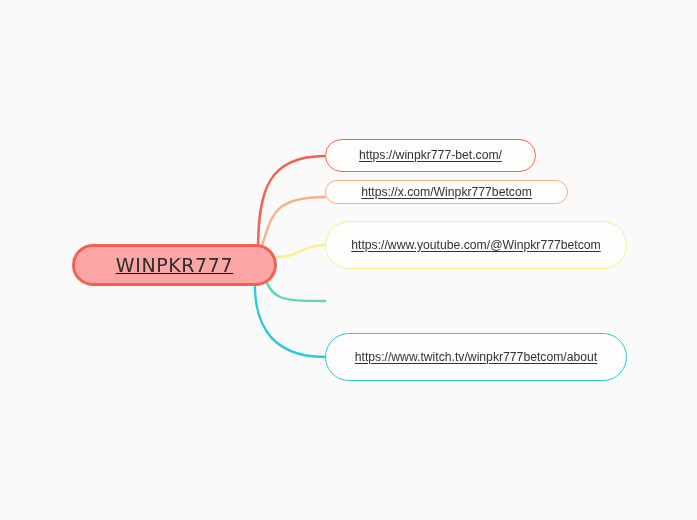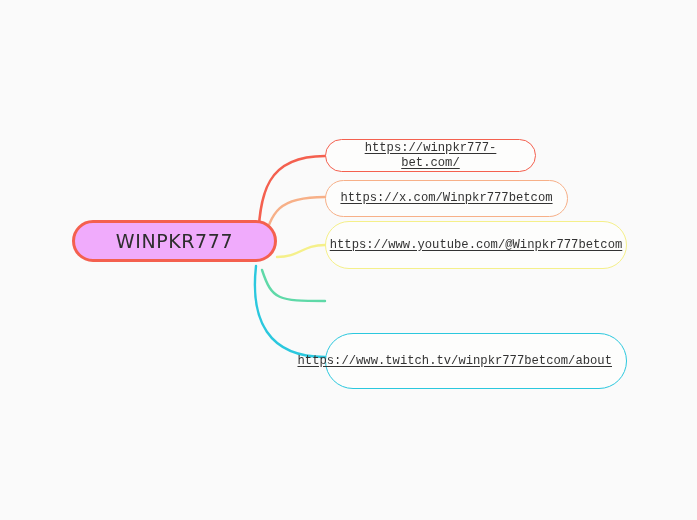--- a/index.html
+++ b/index.html
@@ -63,7 +63,7 @@
     text-decoration: underline;
     text-underline-offset: 2px;
     padding: 0 14px;
-    font-family: Liberation Mono, monospace;
+    font-family: Liberation Sans, sans-serif;
   }
   .n1 { left: 325px; top: 139px; width: 211px; height: 33px; border-color: #F4604F; }
   .n2 { left: 325px; top: 180px; width: 243px; height: 37px; border-color: #F7B088; }

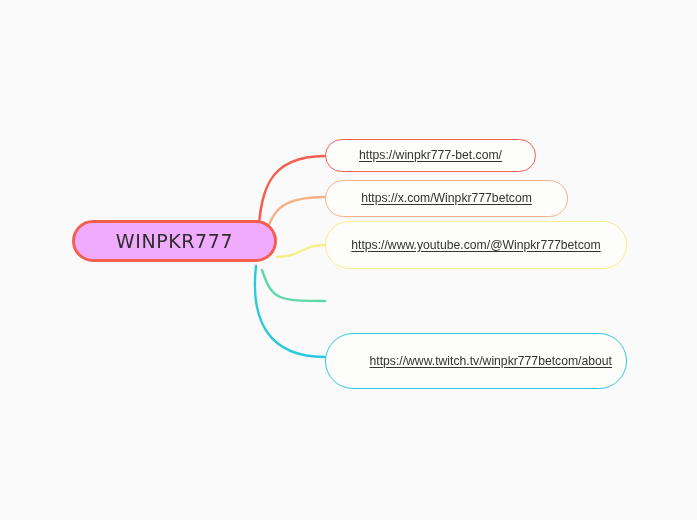--- a/index.html
+++ b/index.html
@@ -66,7 +66,7 @@
     font-family: Liberation Sans, sans-serif;
   }
   .n1 { left: 325px; top: 139px; width: 211px; height: 33px; border-color: #F4604F; }
-  .n2 { left: 325px; top: 180px; width: 243px; height: 37px; border-color: #F7B088; }
+  .n2 { left: 325px; top: 180px; width: 243px; height: 24px; border-color: #F7B088; }
   .n3 { left: 325px; top: 221px; width: 302px; height: 48px; border-color: #F5F08A; }
   .n4 { left: 325px; top: 277px; width: 302px; height: 48px; border-color: #5FD9A8; }
   .n5 { left: 325px; top: 333px; width: 302px; height: 56px; border-color: #2BC8DE; justify-content: flex-end; }

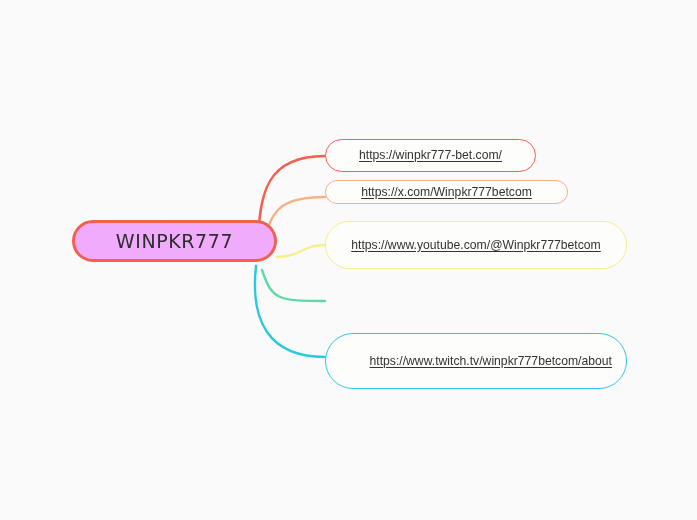--- a/index.html
+++ b/index.html
@@ -40,12 +40,13 @@
   }
   .node-root {
     left: 72px;
-    top: 220px;
+    top: 244px;
     width: 205px;
     height: 42px;
     border-width: 3px;
     border-color: #F4604F;
-    background: #f0abfc;
+    background: #fca5a5;
+    text-decoration: underline;
   }
   .node-root .node-text {
     font-size: 19px;

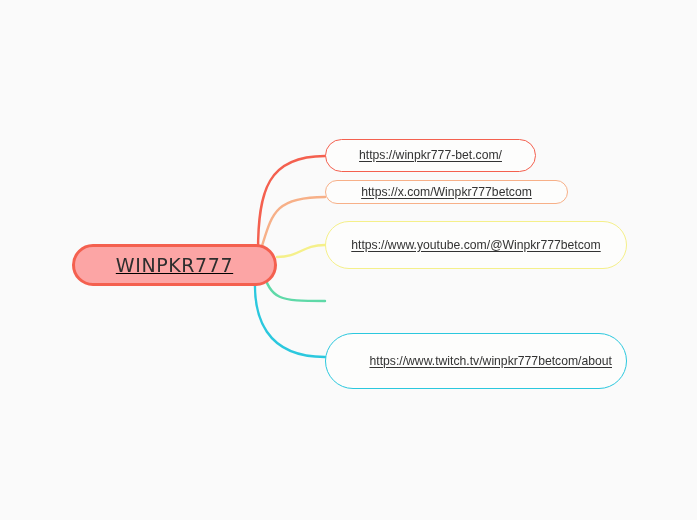--- a/index.html
+++ b/index.html
@@ -70,7 +70,7 @@
   .n2 { left: 325px; top: 180px; width: 243px; height: 24px; border-color: #F7B088; }
   .n3 { left: 325px; top: 221px; width: 302px; height: 48px; border-color: #F5F08A; }
   .n4 { left: 325px; top: 277px; width: 302px; height: 48px; border-color: #5FD9A8; }
-  .n5 { left: 325px; top: 333px; width: 302px; height: 56px; border-color: #2BC8DE; justify-content: flex-end; }
+  .n5 { left: 325px; top: 333px; width: 302px; height: 48px; border-color: #2BC8DE; }
 </style>
 </head>
 <body style="background: rgb(250, 250, 250);">

